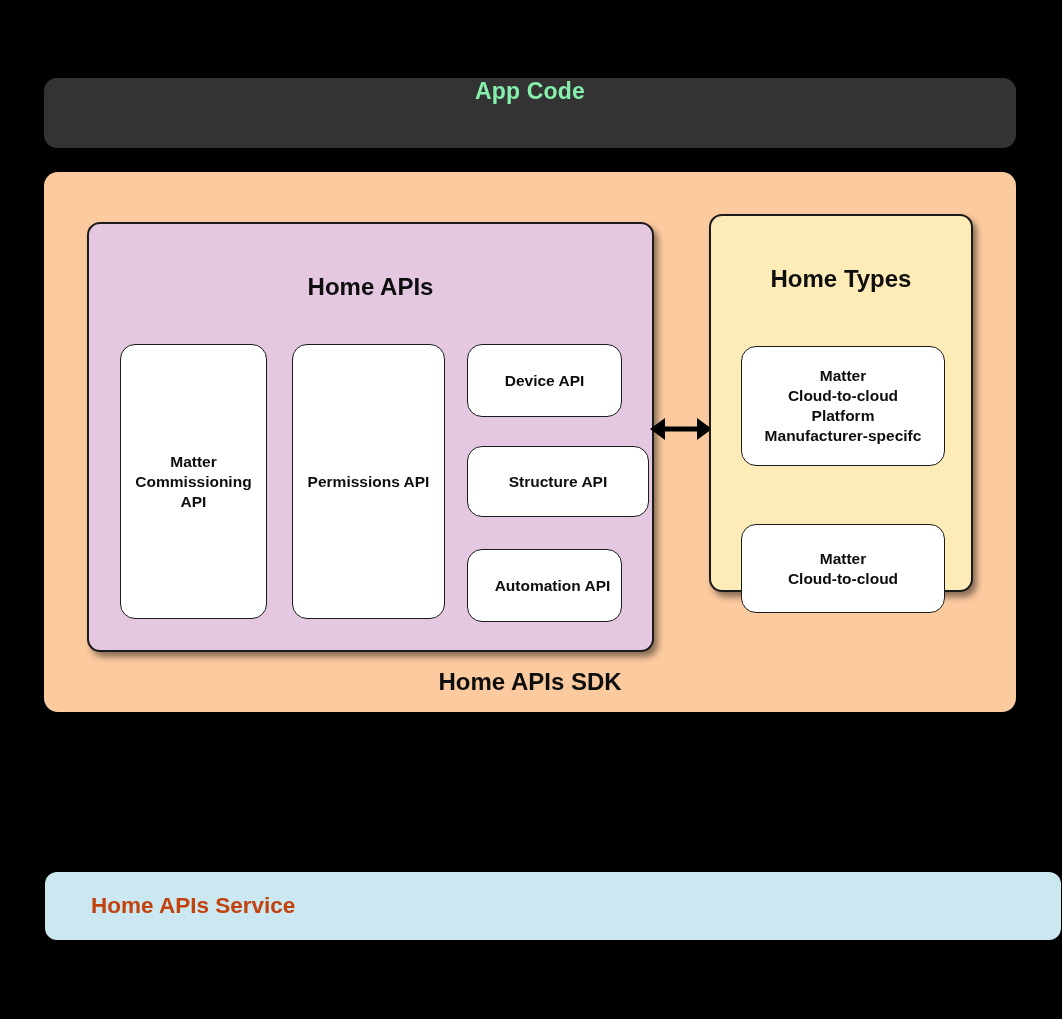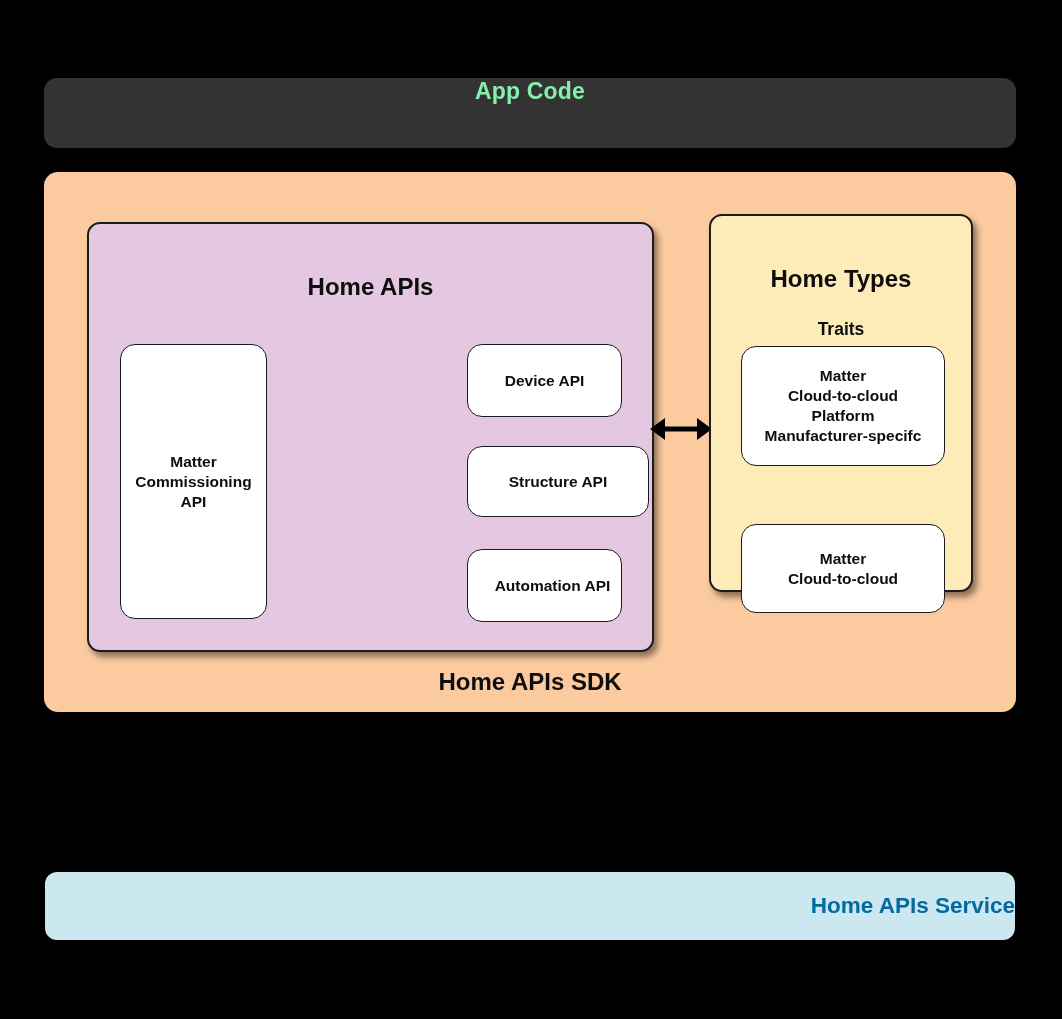--- a/index.html
+++ b/index.html
@@ -169,7 +169,6 @@
     <div class="panel home-types">
       <div class="panel-title">Home Types</div>
 
-      <div class="section-heading heading-traits">Traits</div>
 
       <div class="card card-traits">
         <span class="lines">Matter

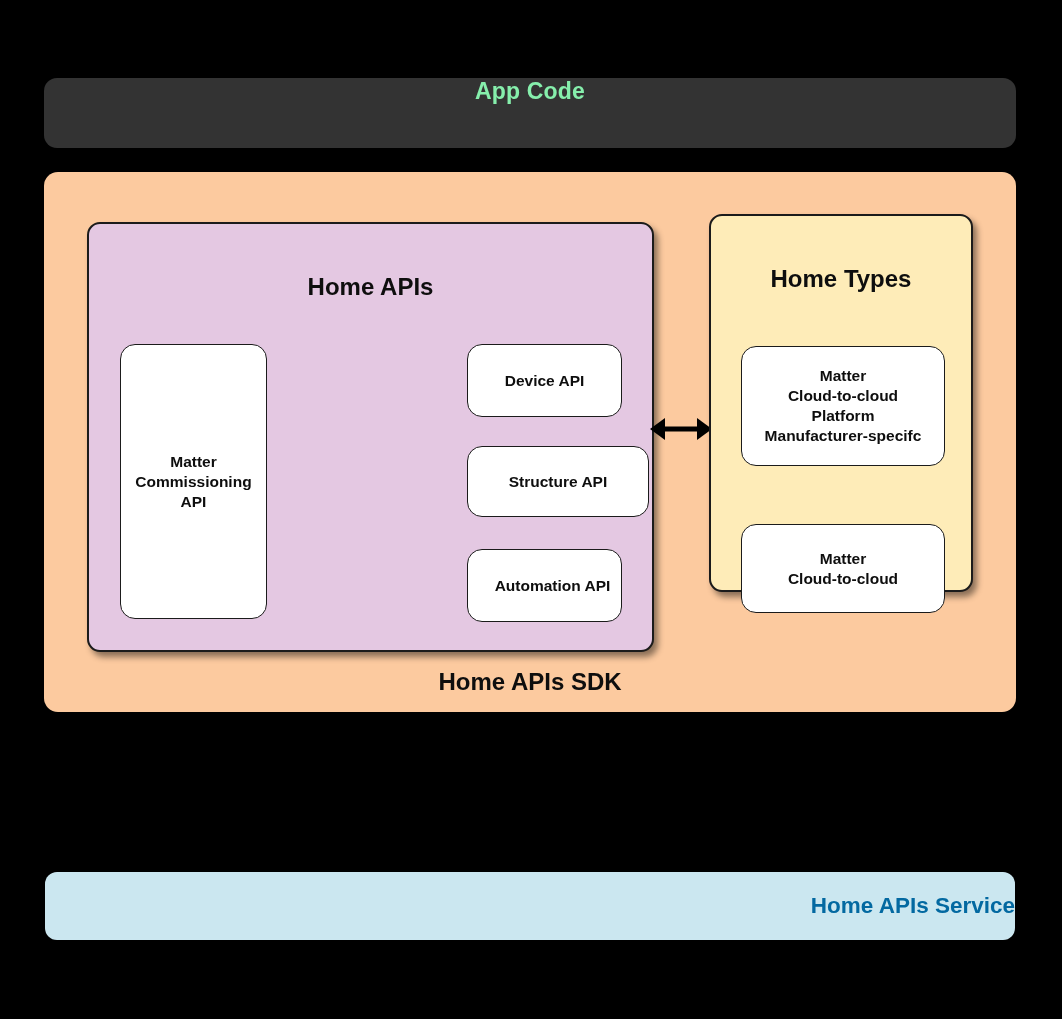--- a/index.html
+++ b/index.html
@@ -146,6 +146,9 @@
 API</span>
       </div>
 
+      <div class="card card-permissions">
+        <span class="lines">Permissions API</span>
+      </div>
 
       <div class="card card-device">
         <span class="lines">Device API</span>

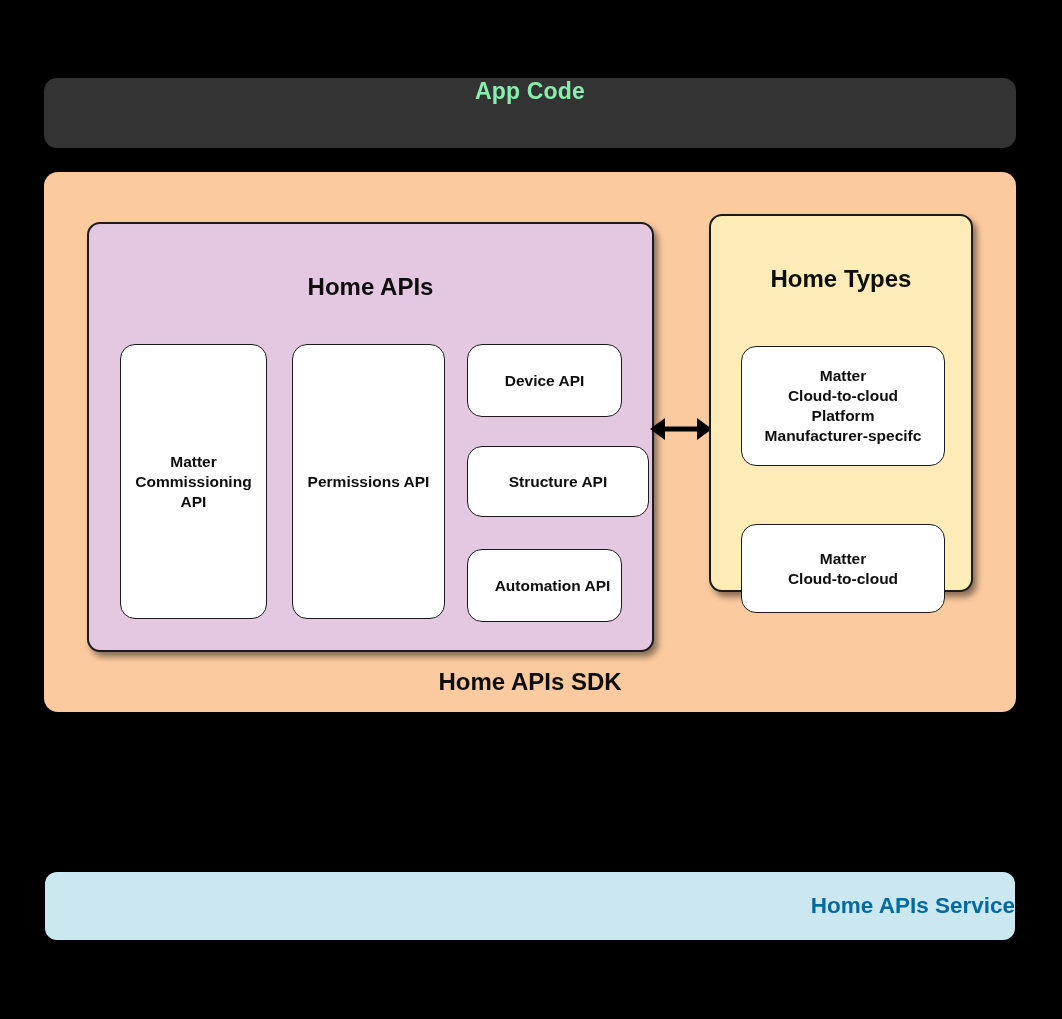--- a/index.html
+++ b/index.html
@@ -121,9 +121,9 @@
     width: 970px; height: 68px;
     background: #cbe7f0;
     border-radius: 12px;
-    display: flex; align-items: center; justify-content: flex-end;
-    color: #0369a1;
-    font-size: 22.5px; font-weight: 700;
+    display: flex; align-items: center; justify-content: flex-start;
+    color: #c2410c;
+    font-size: 22.5px; font-weight: 700; padding-left: 46px;
   }
 </style>
 </head>

